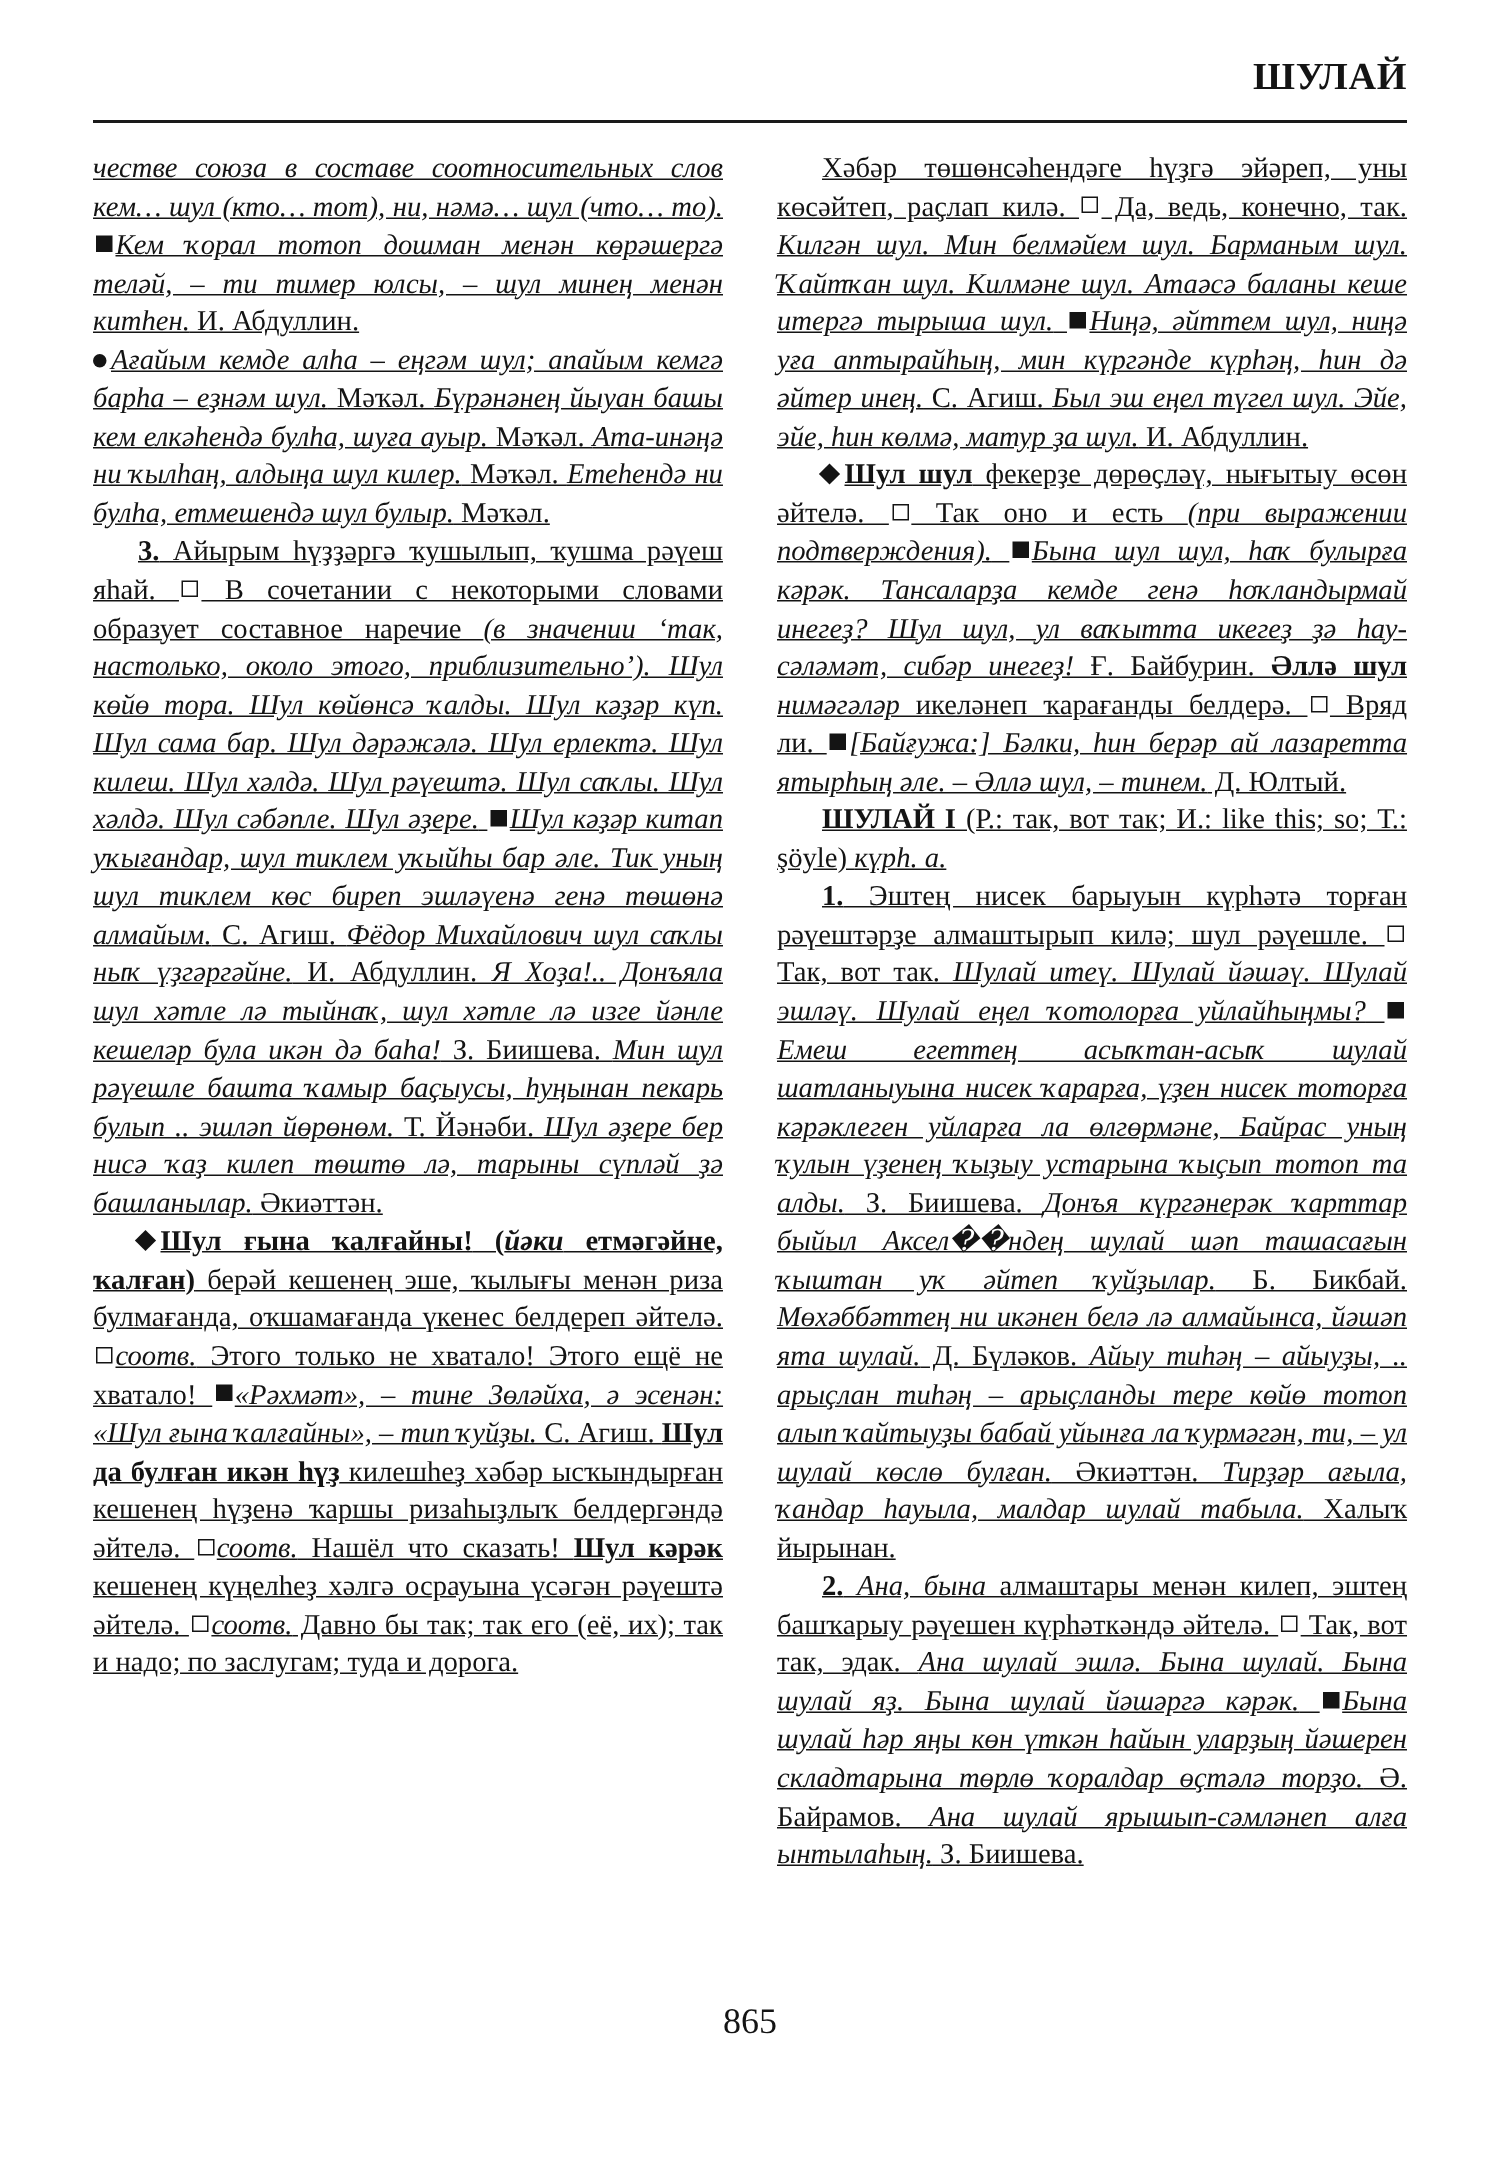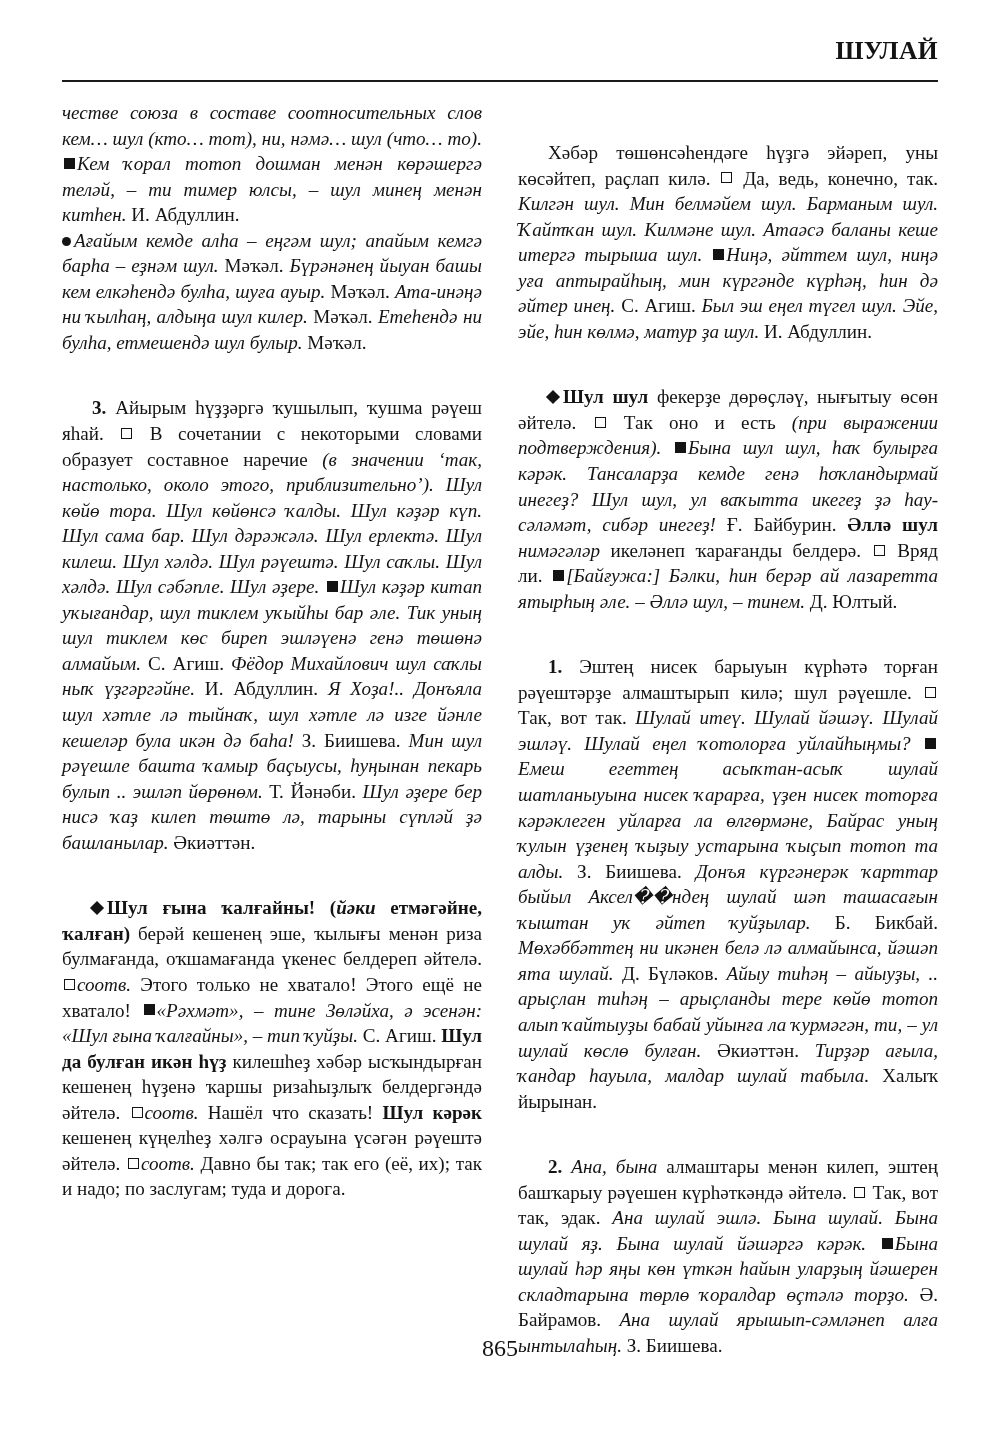--- a/index.html
+++ b/index.html
@@ -59,6 +59,7 @@
   }
   .col {
     width: 420px;
+    text-decoration: underline;
   }
 
   p {

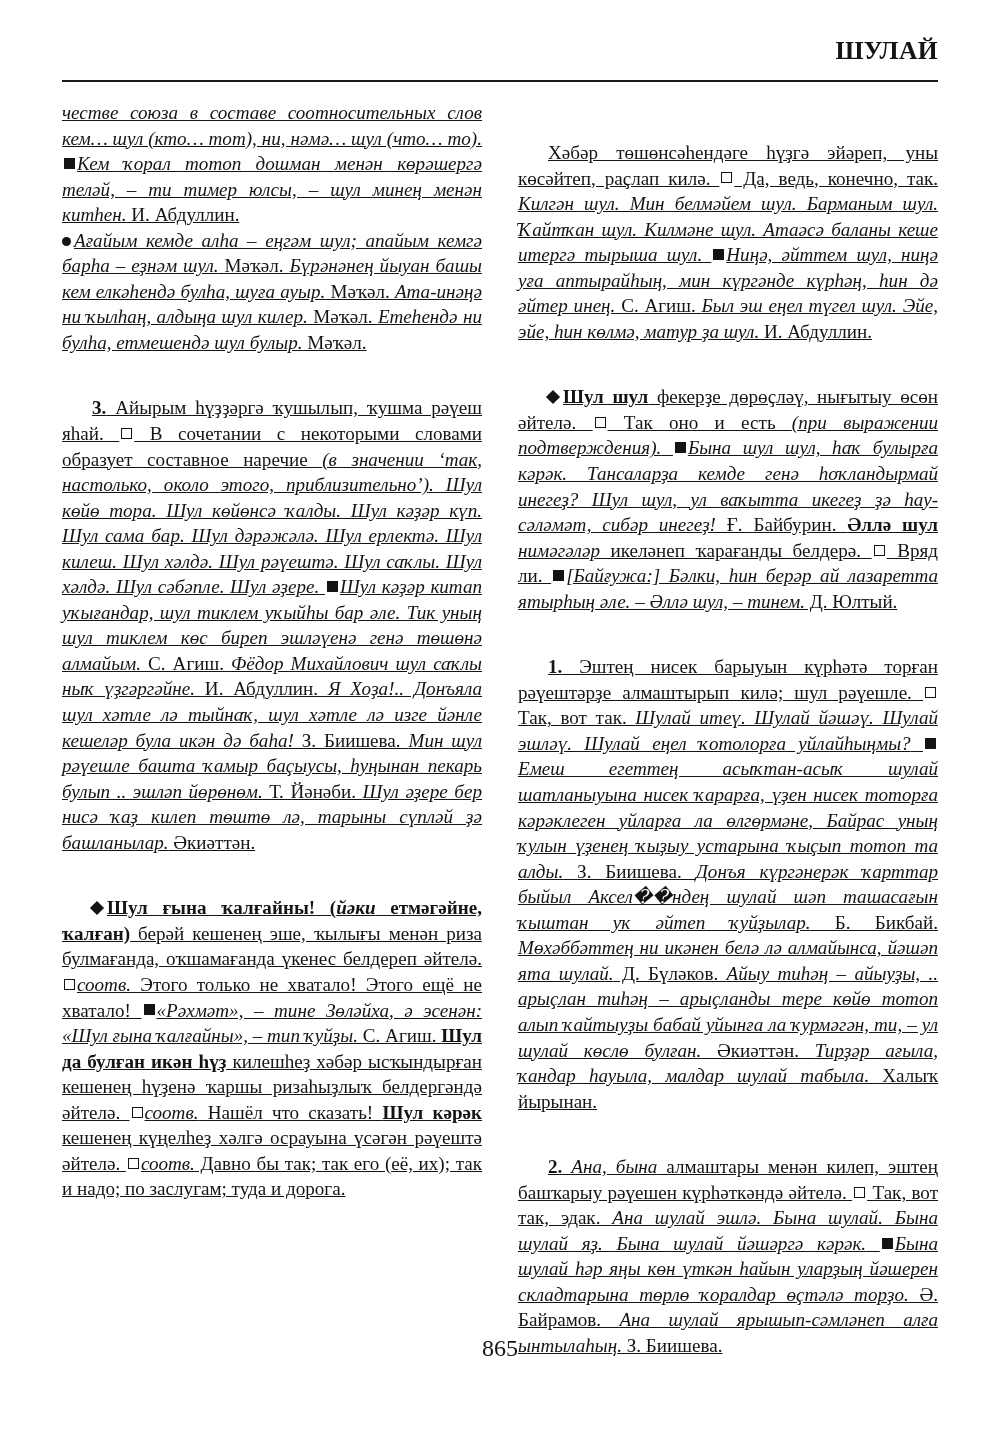--- a/index.html
+++ b/index.html
@@ -73,7 +73,7 @@
     word-spacing: 0px;
   }
   p.cont { text-indent: 0; }
-  p.ind  { text-indent: 30px; margin-top: 40px; }
+  p.ind  { text-indent: 30px; }
 
   i, .it { font-style: italic; }
   b, .bd { font-weight: bold; }

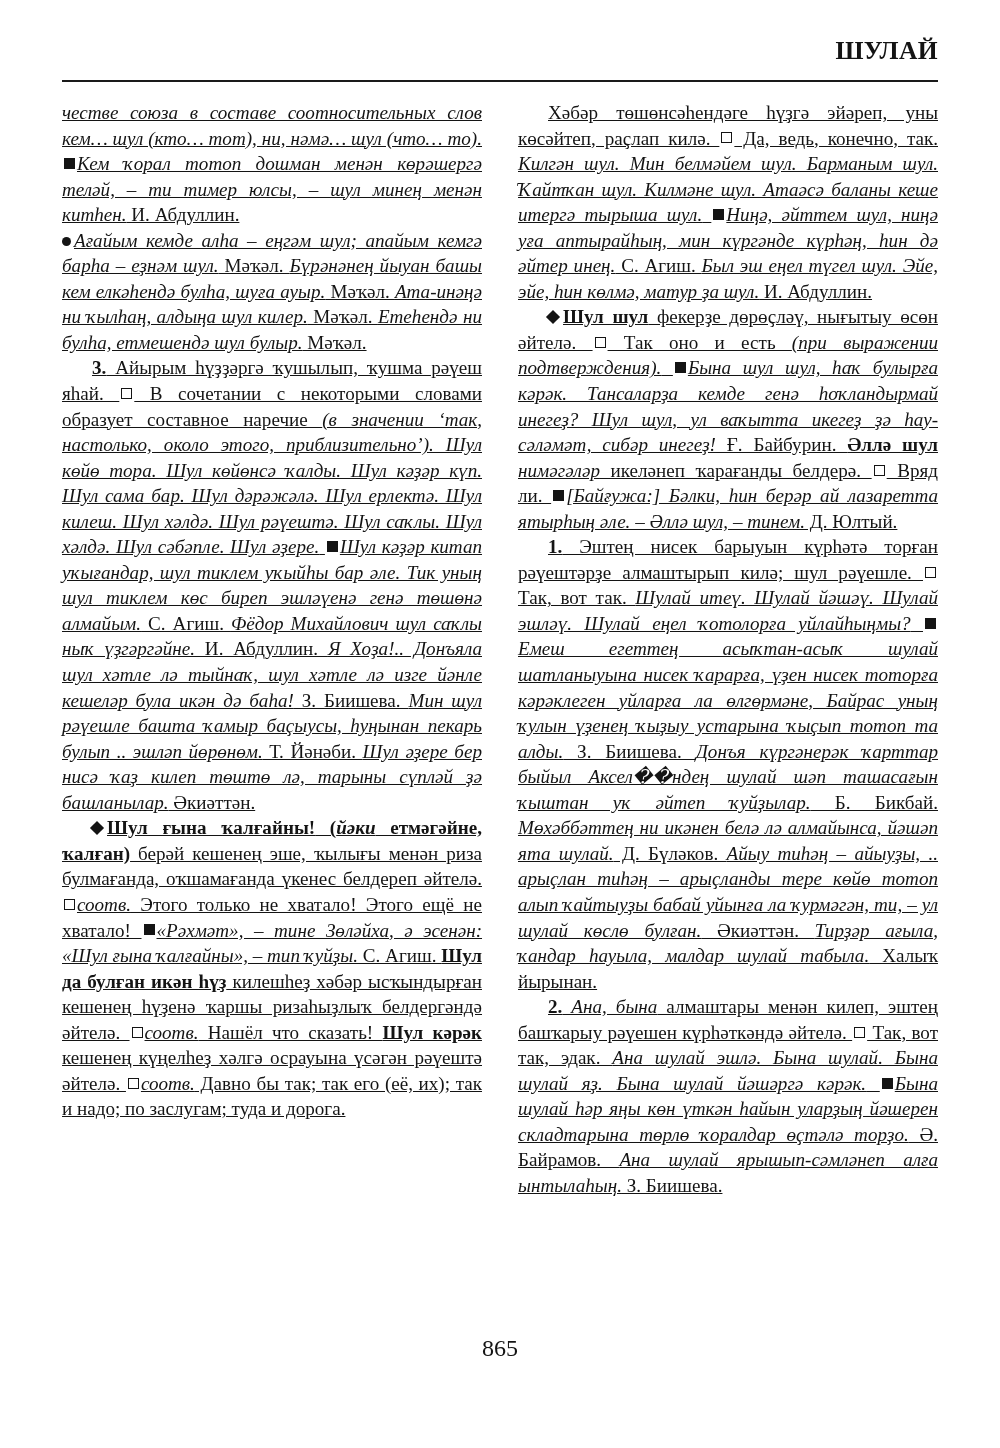--- a/index.html
+++ b/index.html
@@ -152,6 +152,7 @@
 
       <p class="ind"><span class="mk-dia"></span><b>Шул шул</b><span> фекерҙе дөрөҫләү, нығытыу өсөн әйтелә. </span><span class="mk-sq-o"></span><span> Так оно и есть </span><i>(при выражении подтверждения).</i><span> </span><span class="mk-sq"></span><i>Бына шул шул, һаҡ булырға кәрәк. Тансаларҙа кемде генә һоҡландырмай инегеҙ? Шул шул, ул ваҡытта икегеҙ ҙә һау-сәләмәт, сибәр инегеҙ!</i><span> Ғ. Байбурин. </span><b>Әллә шул</b><i> нимәгәләр</i><span> икеләнеп ҡарағанды белдерә. </span><span class="mk-sq-o"></span><span> Вряд ли. </span><span class="mk-sq"></span><i>[Байғужа:] Бәлки, һин берәр ай лазаретта ятырһың әле. – Әллә шул, – тинем.</i><span> Д. Юлтый.</span></p>
 
+      <p class="ind"><b>ШУЛАЙ I</b><span> (Р.: так, вот так; И.: like this; so; Т.: şöyle) </span><i>күрһ. а.</i></p>
 
       <p class="ind"><b>1.</b><span> Эштең нисек барыуын күрһәтә торған рәүештәрҙе алмаштырып килә; шул рәүешле. </span><span class="mk-sq-o"></span><span> Так, вот так. </span><i>Шулай итеү. Шулай йәшәү. Шулай эшләү. Шулай еңел ҡотолорға уйлайһыңмы?</i><span> </span><span class="mk-sq"></span><i>Емеш егеттең асыҡтан-асыҡ шулай шатланыуына нисек ҡарарға, үҙен нисек тоторға кәрәклеген уйларға ла өлгөрмәне, Байрас уның ҡулын үҙенең ҡыҙыу устарына ҡыҫып тотоп та алды.</i><span> З. Биишева. </span><i>Донъя күргәнерәк ҡарттар быйыл Аксел��ндең шулай шәп ташасағын ҡыштан уҡ әйтеп ҡуйҙылар.</i><span> Б. Бикбай. </span><i>Мөхәббәттең ни икәнен белә лә алмайынса, йәшәп ята шулай.</i><span> Д. Бүләков. </span><i>Айыу тиһәң – айыуҙы, .. арыҫлан тиһәң – арыҫланды тере көйө тотоп алып ҡайтыуҙы бабай уйынға ла ҡурмәгән, ти, – ул шулай көслө булған.</i><span> Әкиәттән. </span><i>Тирҙәр ағыла, ҡандар һауыла, малдар шулай табыла.</i><span> Халыҡ йырынан.</span></p>
 

